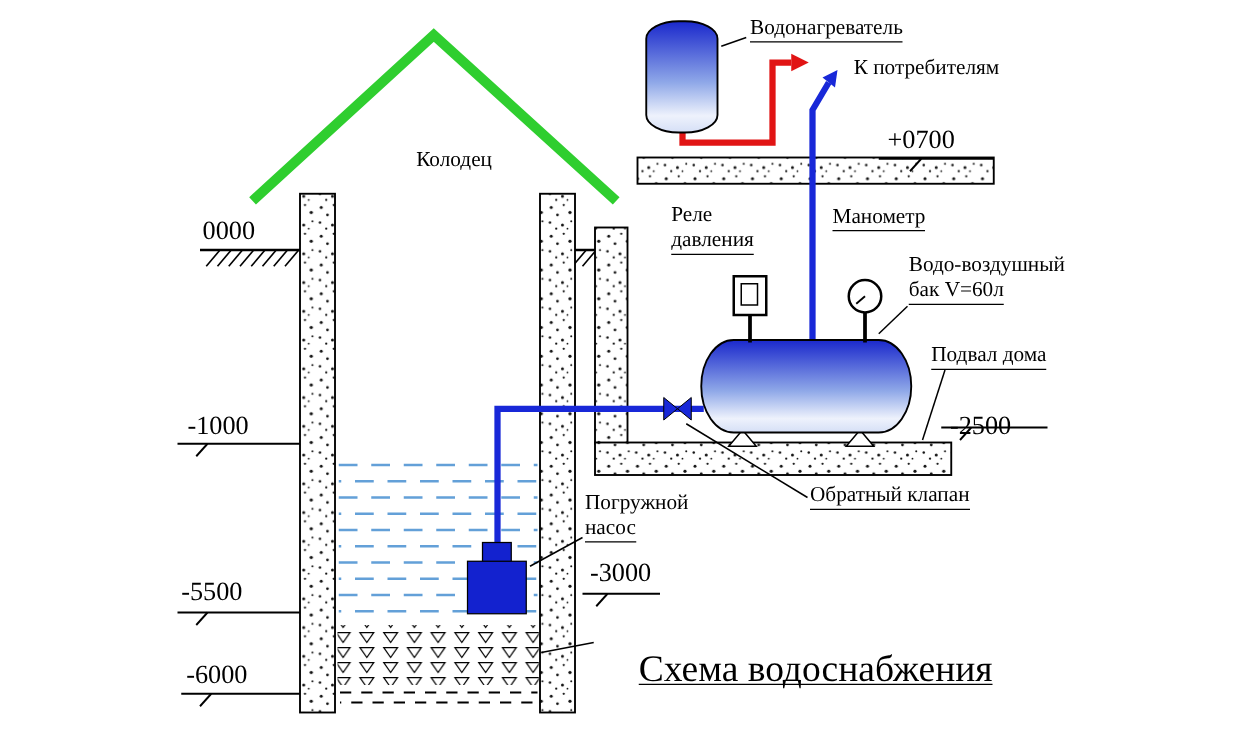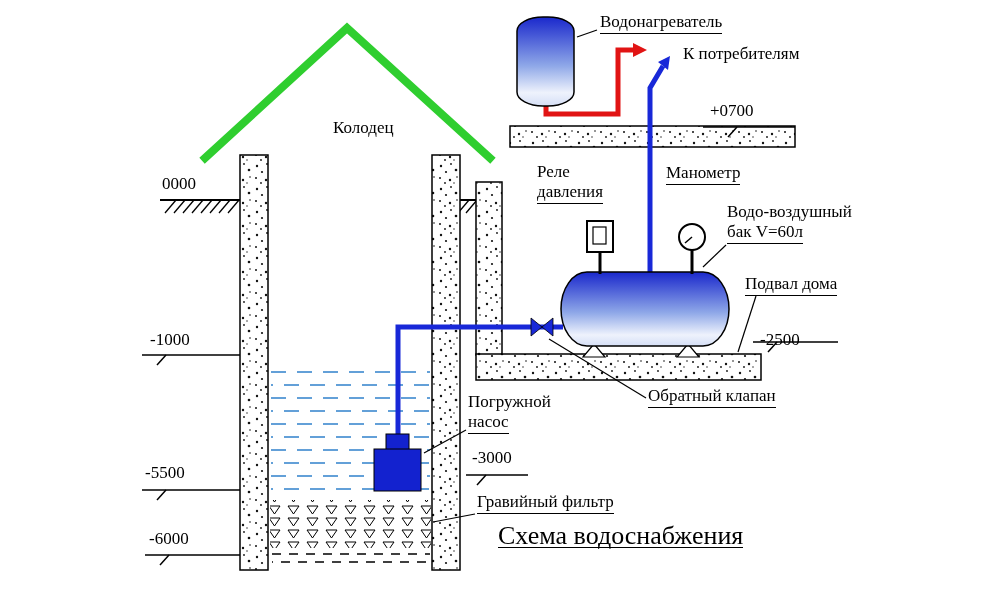--- a/index.html
+++ b/index.html
@@ -8,7 +8,7 @@
   .canvas { position:relative; width:926px; height:600px; background:#fff; overflow:hidden; }
   .canvas > svg { position:absolute; left:0; top:0; }
   .label { position:absolute; font-size:17px; line-height:20px; white-space:nowrap; color:#000; }
-  .elev  { font-size:17px; }
+  .elev  { font-size:21px; }
   .title { font-size:26px; }
   .ul    { border-bottom:1px solid #000; padding-bottom:1px; }
   span.ul { display:inline-block; }

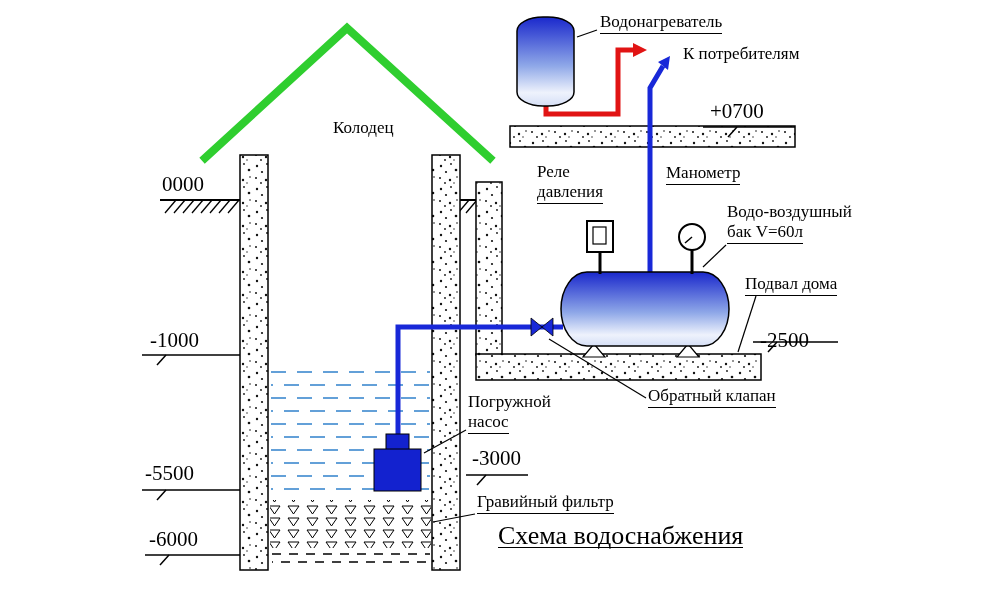--- a/index.html
+++ b/index.html
@@ -187,7 +187,6 @@
 <div class="label elev" style="left:472px;top:448px">-3000</div>
 <div class="label elev" style="left:145px;top:463px">-5500</div>
 
-<div class="label ul" style="left:477px;top:492px">Гравийный фильтр</div>
 
 <div class="label elev" style="left:149px;top:529px">-6000</div>
 

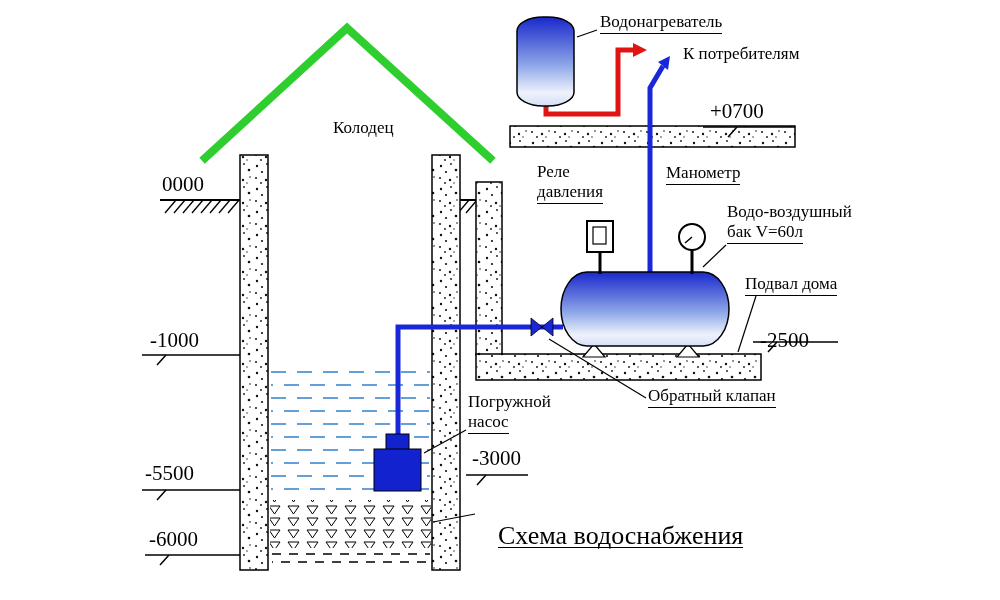--- a/index.html
+++ b/index.html
@@ -9,7 +9,7 @@
   .canvas > svg { position:absolute; left:0; top:0; }
   .label { position:absolute; font-size:17px; line-height:20px; white-space:nowrap; color:#000; }
   .elev  { font-size:21px; }
-  .title { font-size:26px; }
+  .title { font-size:30px;margin-left:13px; }
   .ul    { border-bottom:1px solid #000; padding-bottom:1px; }
   span.ul { display:inline-block; }
 </style>

